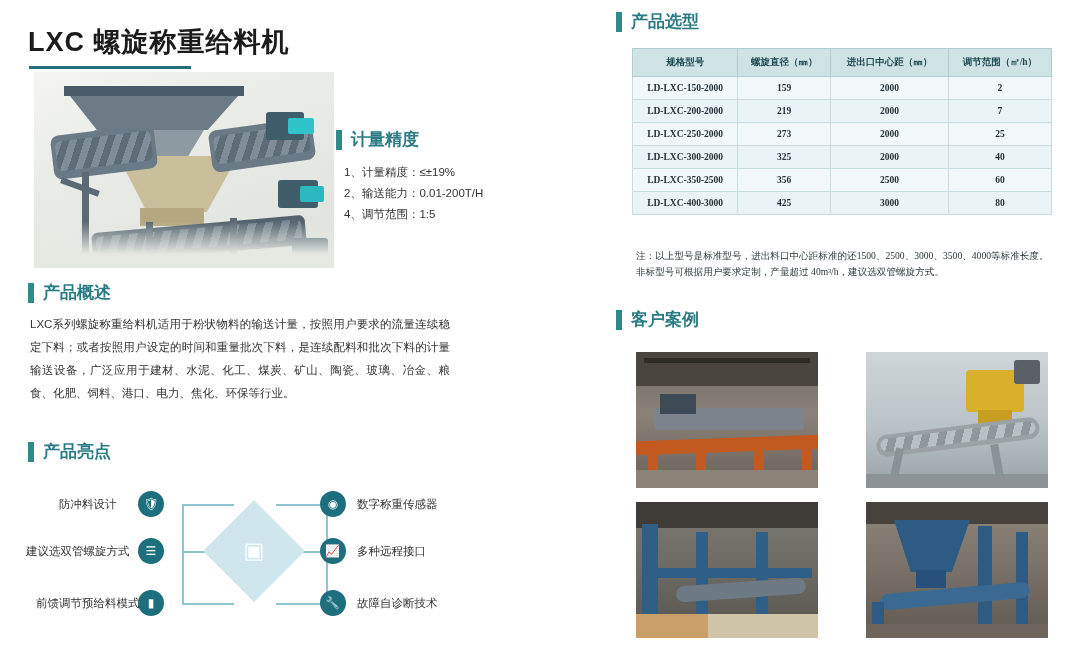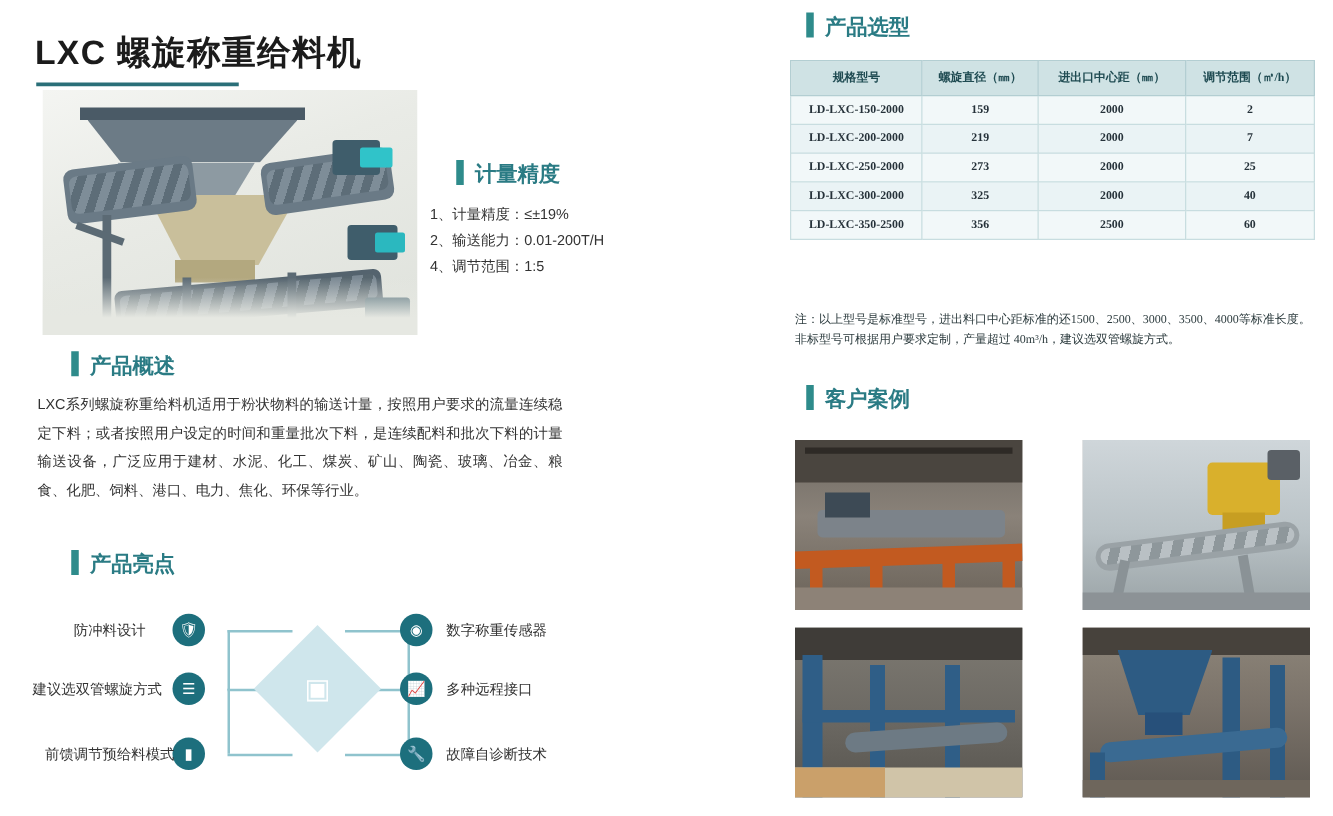--- a/index.html
+++ b/index.html
@@ -51,9 +51,8 @@
   .sec-head {
     position: absolute;
     display: flex;
-    align-items: flex-start;
+    align-items: center;
     gap: 9px;
-    margin-left: 29px;
   }
   .sec-bar {
     width: 6px;

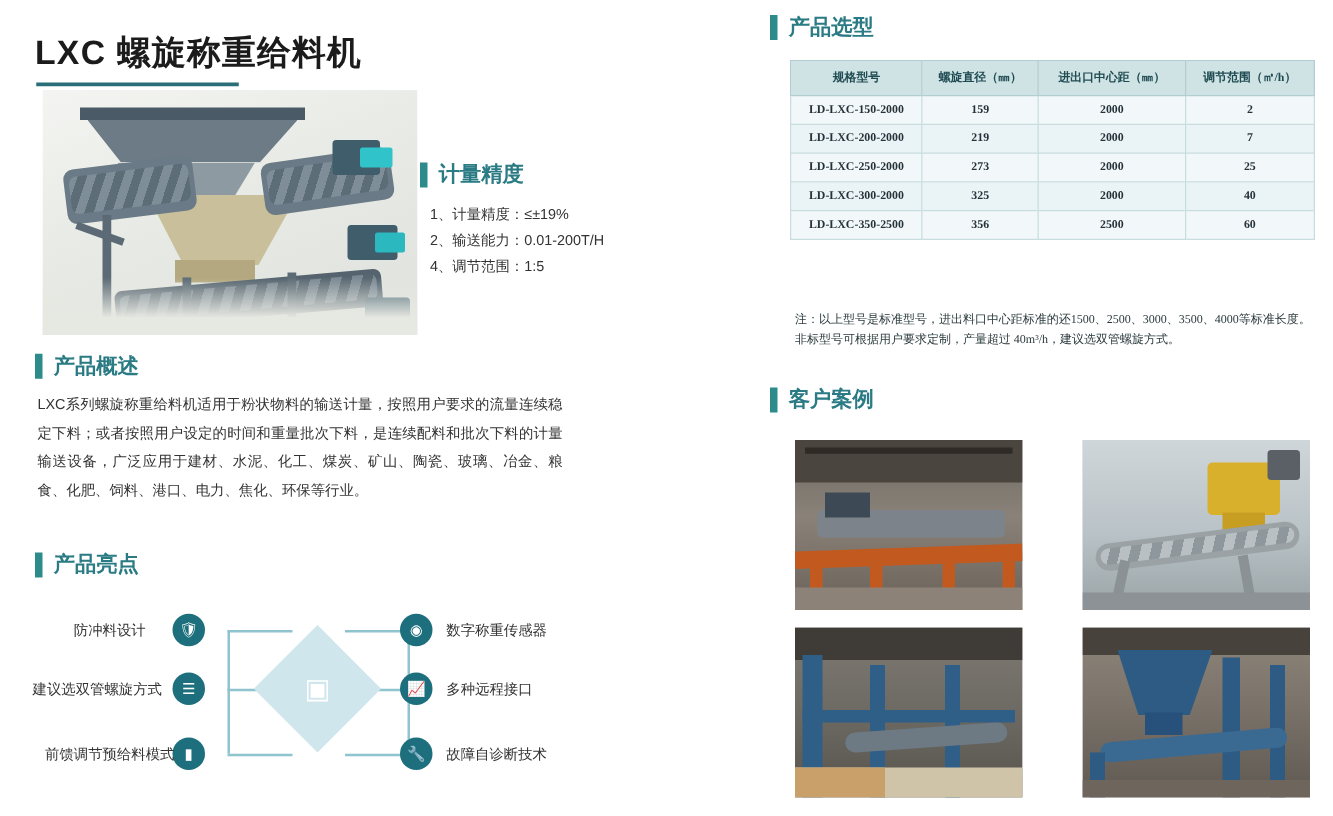--- a/index.html
+++ b/index.html
@@ -352,6 +352,12 @@
           <td>356</td>
           <td>2500</td>
           <td>60</td>
+        </tr>
+        <tr>
+          <td>LD-LXC-400-3000</td>
+          <td>425</td>
+          <td>3000</td>
+          <td>80</td>
         </tr>
       </tbody>
     </table>

